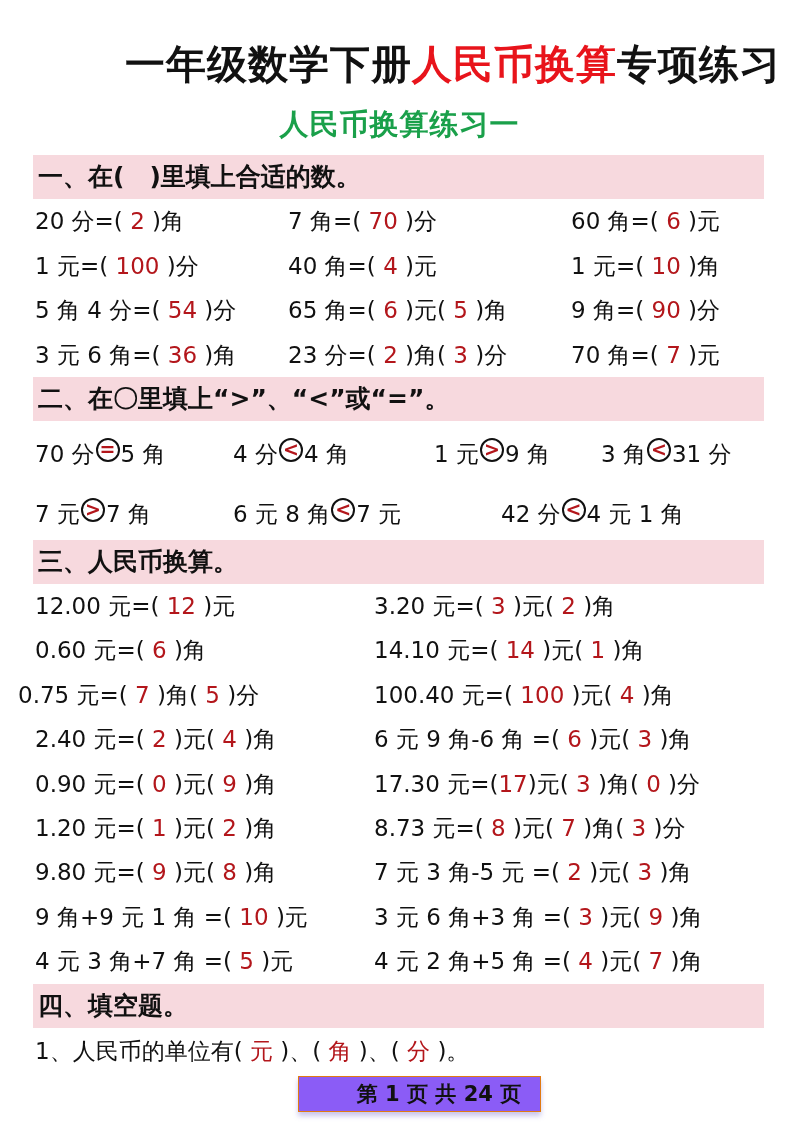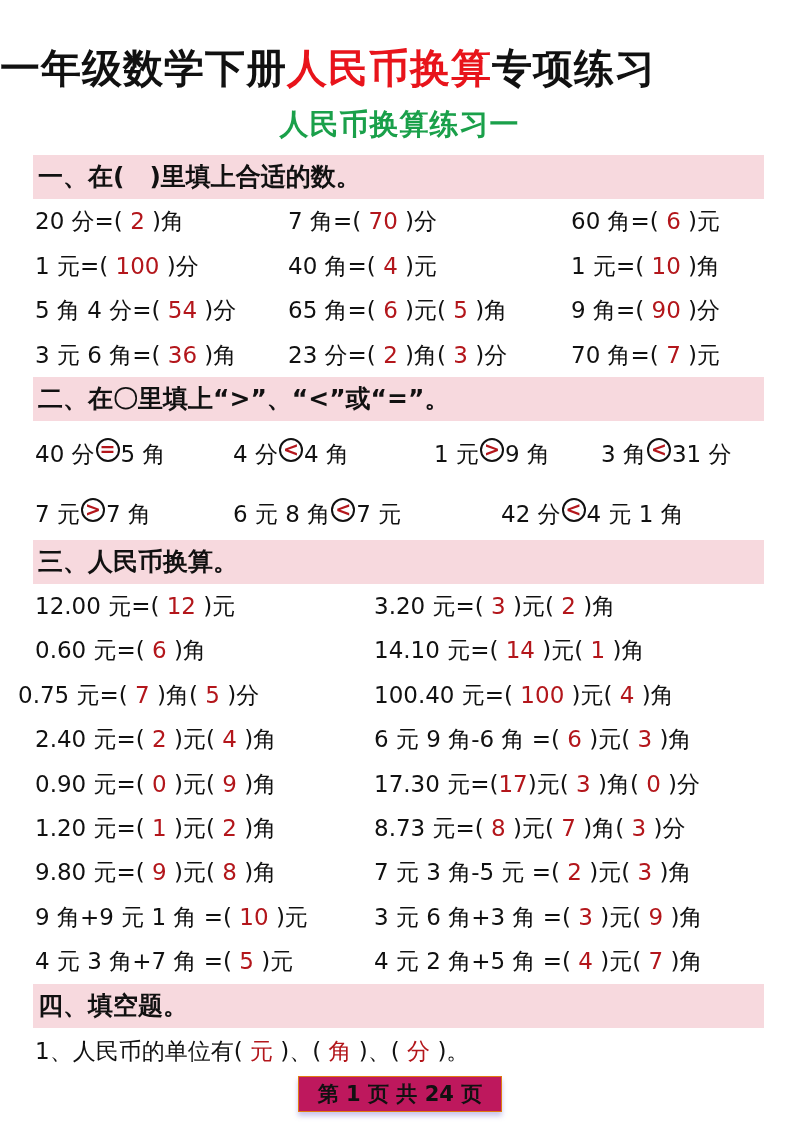--- a/index.html
+++ b/index.html
@@ -5,9 +5,9 @@
   html, body { margin: 0; padding: 0; background: #ffffff; }
   body { width: 799px; height: 1122px; position: relative; overflow: hidden;
          font-family: "DejaVu Sans", "Liberation Sans", sans-serif; color: #111; }
-  .title { position: absolute; left: 0; top: 42px; width: 781px; text-align: left;
+  .title { position: absolute; left: 0; top: 42px; width: 781px; text-align: right;
            font-size: 40px; font-weight: bold; letter-spacing: 1px; line-height: 52px;
-           font-family: Liberation Sans, sans-serif; }
+           font-family: Liberation Mono, monospace; }
   .title .hl { color: #e8141b; }
   .subtitle { position: absolute; left: 0; top: 104px; width: 799px; text-align: center;
               font-size: 29px; font-weight: bold; color: #1aa04a; line-height: 40px; letter-spacing: 1px;

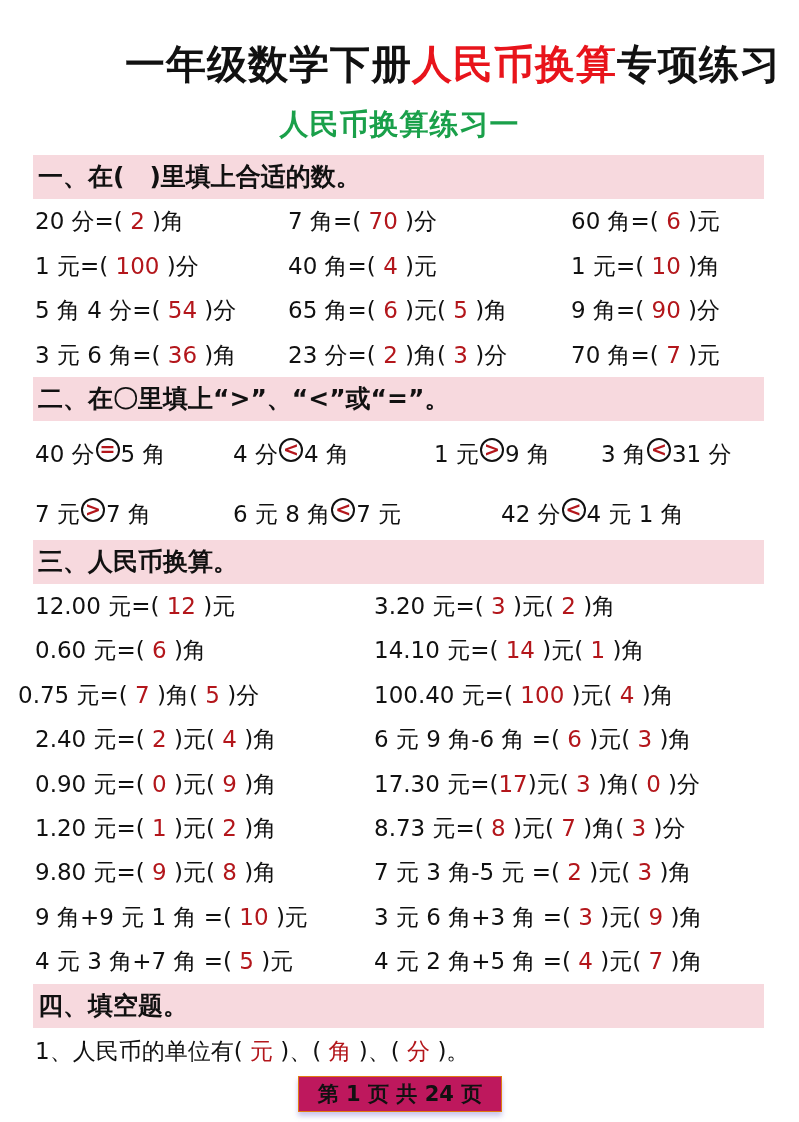--- a/index.html
+++ b/index.html
@@ -52,7 +52,7 @@
 <div class="band" style="top:377px"></div>
 <div class="band-text" style="top:377px">二、在〇里填上“&gt;”、“&lt;”或“=”。</div>
 <div id="sec2">
-    <div class="row" style="left: 35px; top: 438px;"><span>40 分</span><span class="circ">=</span><span>5 角</span></div>
+    <div class="row" style="left: 35px; top: 438px;"><span>70 分</span><span class="circ">=</span><span>5 角</span></div>
     <div class="row" style="left: 233px; top: 438px;"><span>4 分</span><span class="circ">&lt;</span><span>4 角</span></div>
     <div class="row" style="left: 418px; top: 438px; margin-left: 16px;"><span>1 元</span><span class="circ">&gt;</span><span>9 角</span></div>
     <div class="row" style="left: 601px; top: 438px;"><span>3 角</span><span class="circ">&lt;</span><span>31 分</span></div>

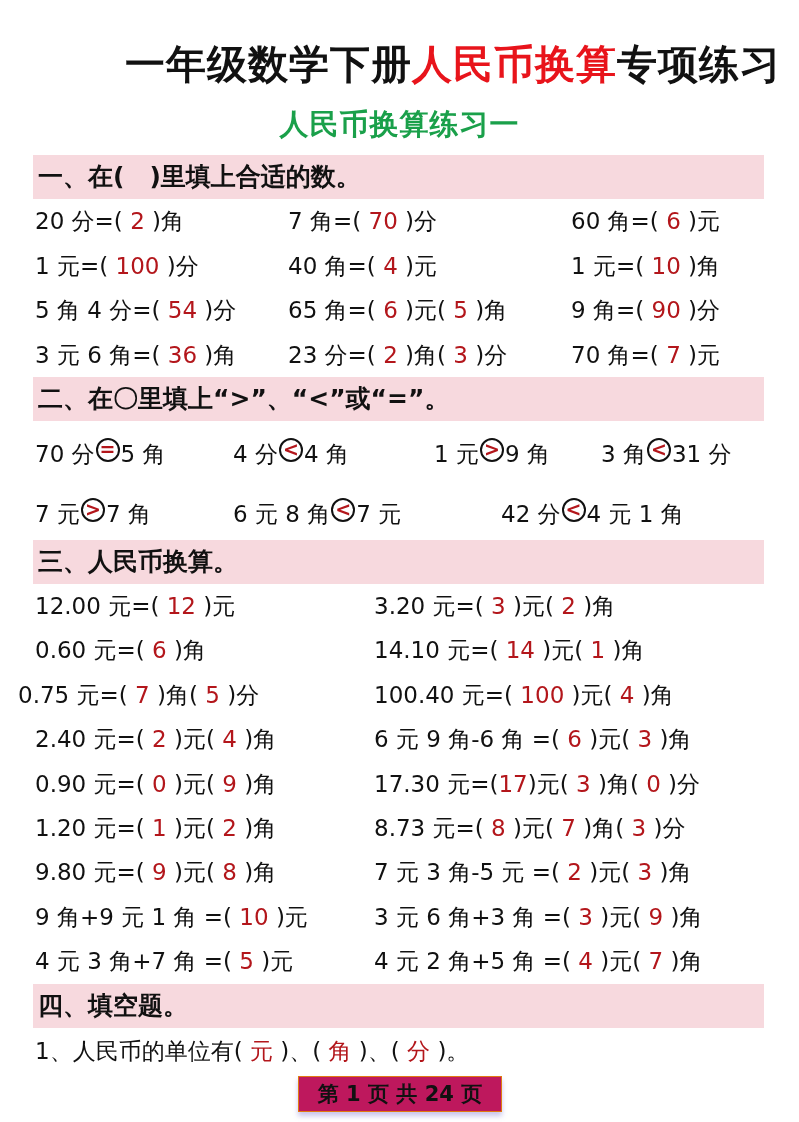--- a/index.html
+++ b/index.html
@@ -22,9 +22,9 @@
           box-sizing: border-box; vertical-align: 6px; text-align: center; line-height: 19px;
           font-size: 19px; color: #b3161b; font-weight: bold; margin: 0 1px; }
   .page-badge { position: absolute; left: 298px; top: 1076px; width: 202px; height: 34px;
-                background: #be185d; border: 1px solid #e07a12; box-shadow: 0 4px 5px rgba(100,90,200,0.35);
+                background: #8b5cf6; border: 1px solid #e07a12; box-shadow: 0 4px 5px rgba(100,90,200,0.35);
                 font-size: 21px; line-height: 34px; text-align: center; font-weight: bold; white-space: pre;
-                font-family: "DejaVu Sans", sans-serif; }
+                font-family: "DejaVu Sans", sans-serif; padding-left: 39px; }
 </style>
 </head>
 <body>

